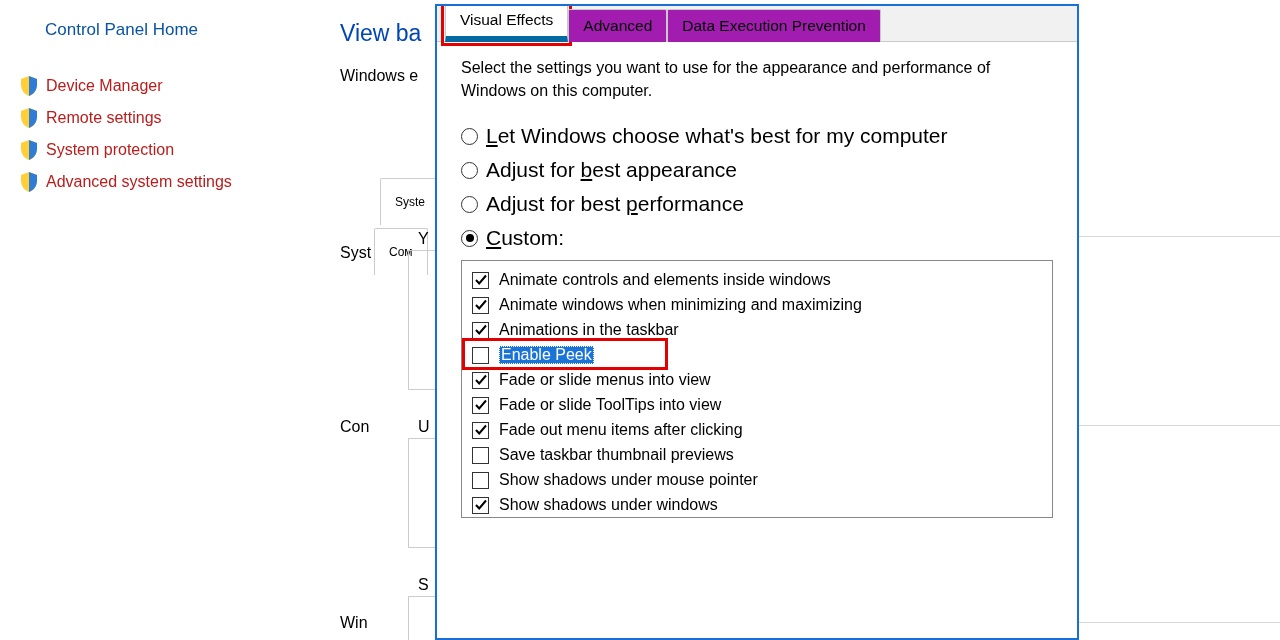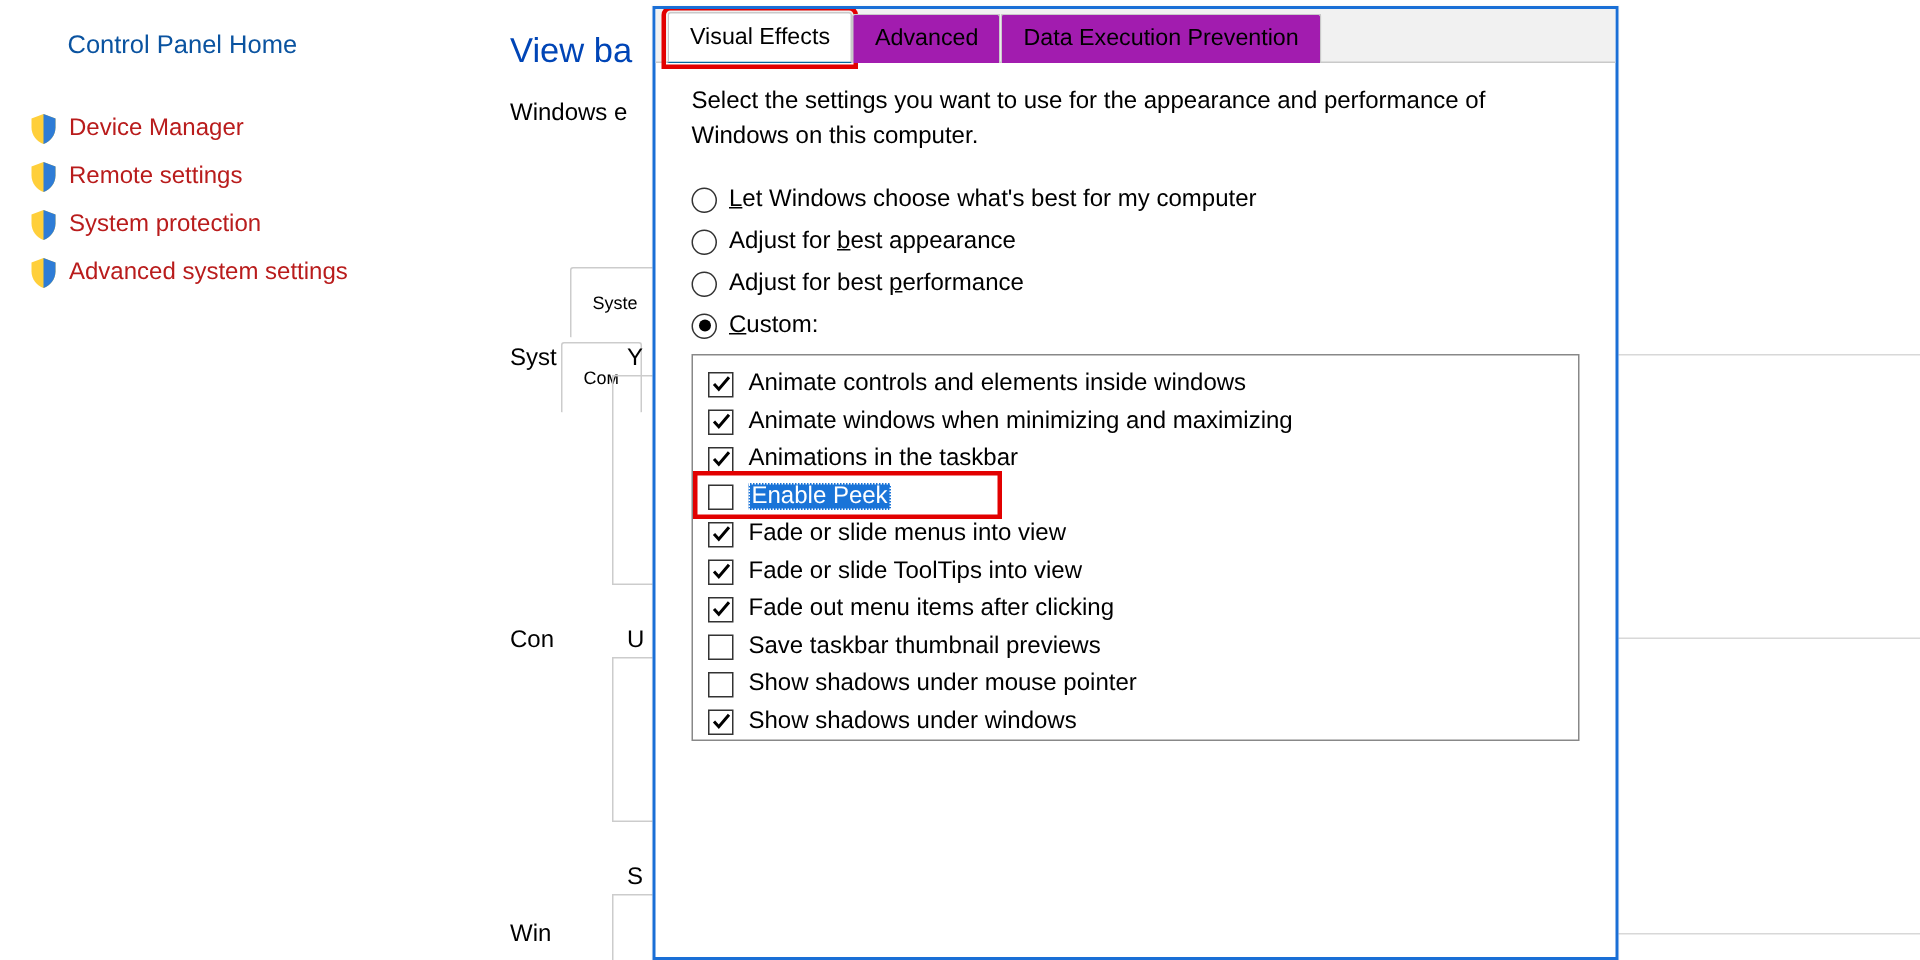--- a/index.html
+++ b/index.html
@@ -137,7 +137,7 @@
   }
   .dlg-tab.active {
     background: #fff;
-    border-bottom: 1px solid #0369a1;
+    border-bottom: 6px solid #0369a1;
   }
   .red-box {
     outline: 3px solid #e20000;

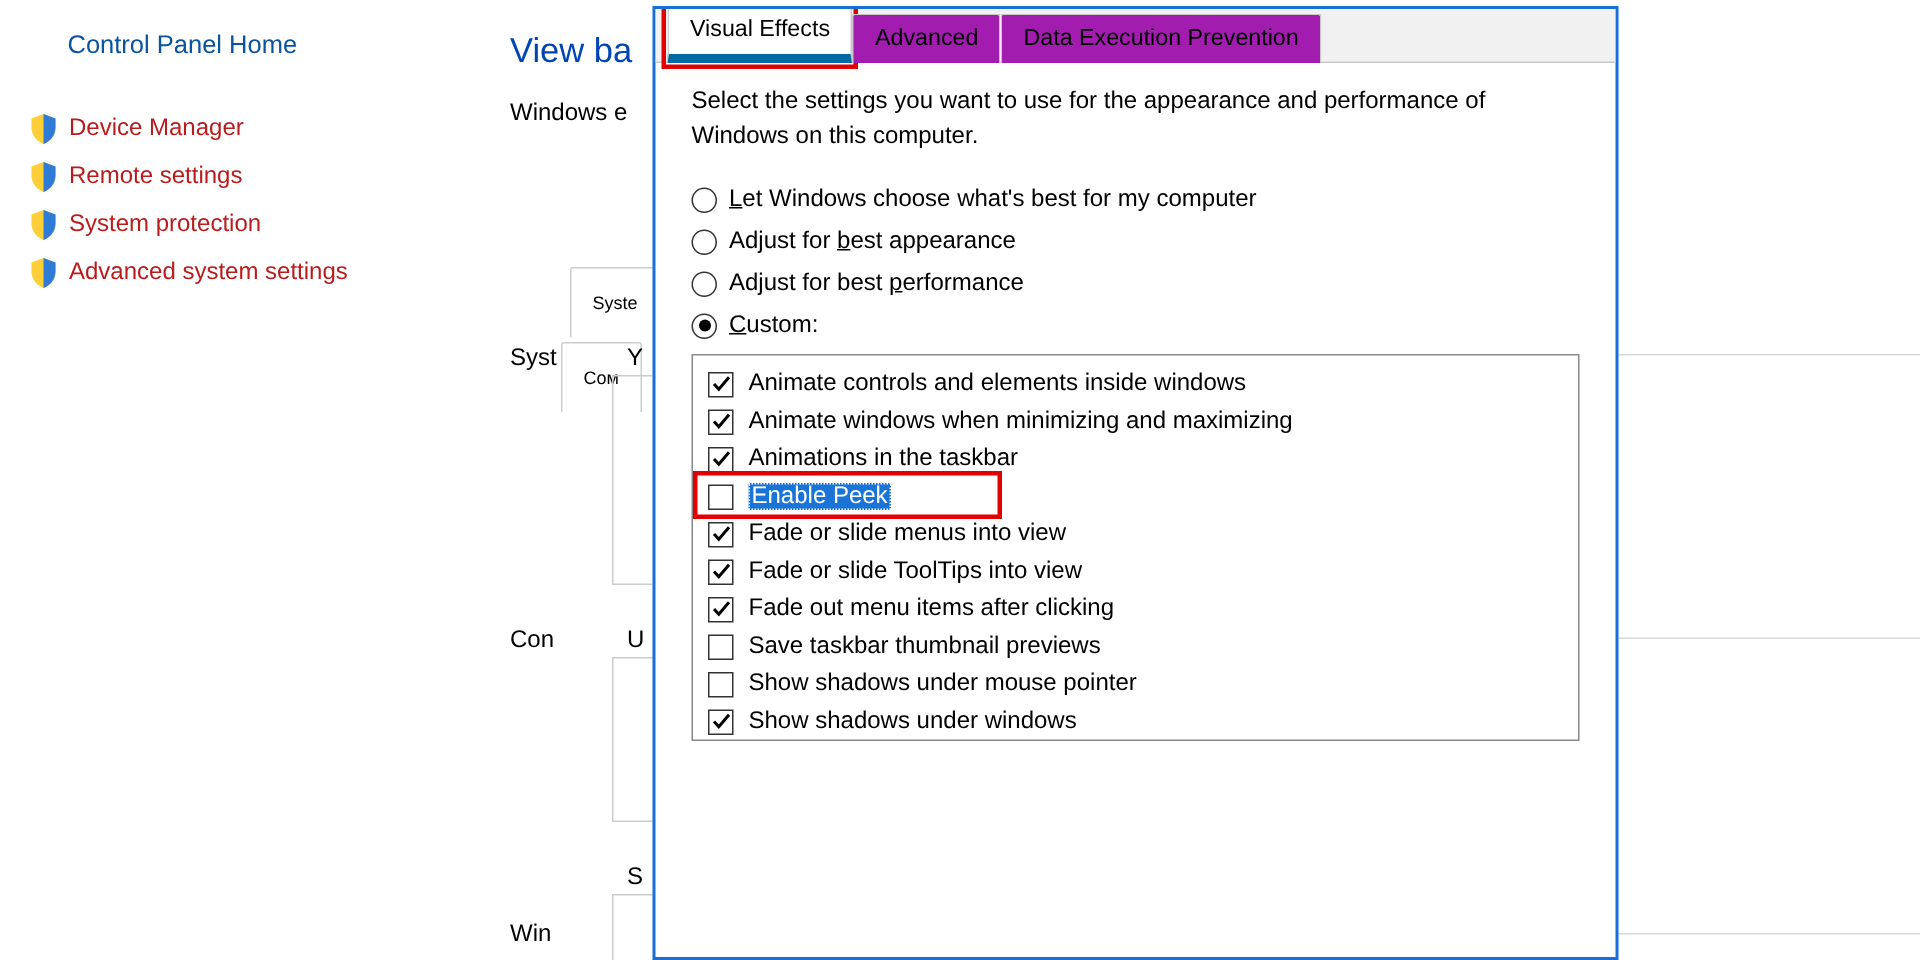--- a/index.html
+++ b/index.html
@@ -158,7 +158,7 @@
     display: flex;
     align-items: center;
     gap: 8px;
-    font-size: 16px;
+    font-size: 21px;
     margin-bottom: 10px;
     cursor: pointer;
   }

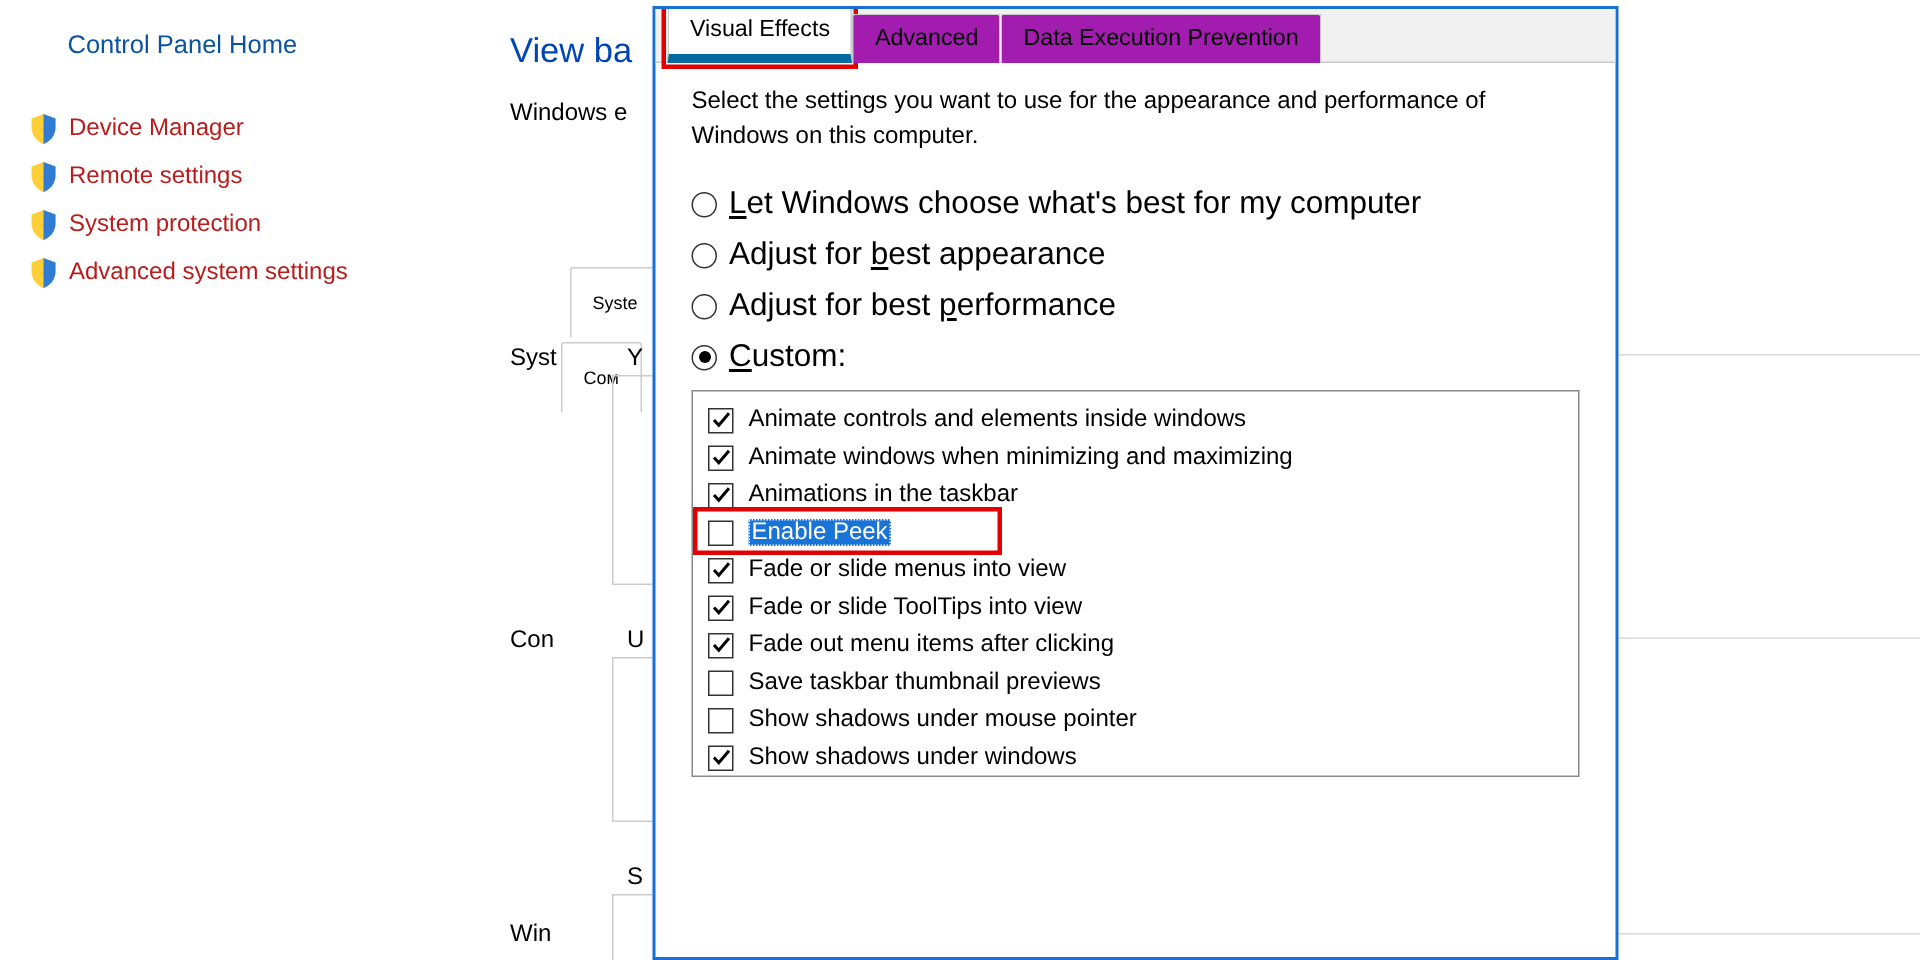--- a/index.html
+++ b/index.html
@@ -237,7 +237,7 @@
     <span class="bg-tab">Coм</span>
   </div>
 
-  <span class="bg-section-label" style="top:210px">Syst</span>
+  <span class="bg-section-label" style="top:224px">Syst</span>
   <span class="bg-section-label" style="top:210px;left:78px">Y</span>
   <div class="bg-box" style="top:230px;height:140px"></div>
   <div class="bg-divider" style="top:216px"></div>

